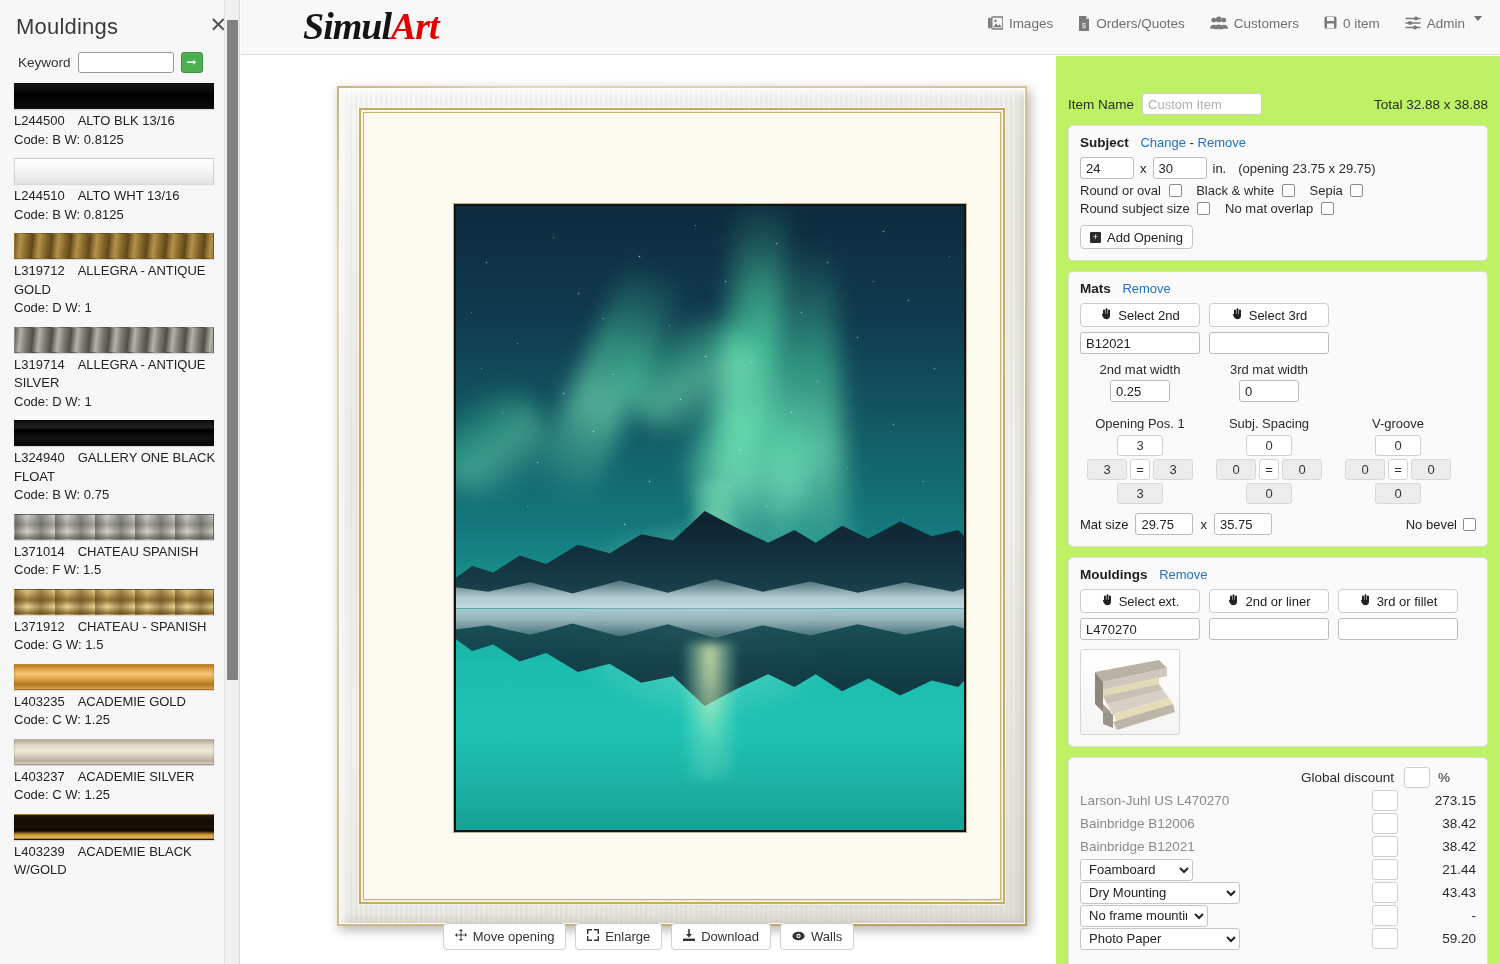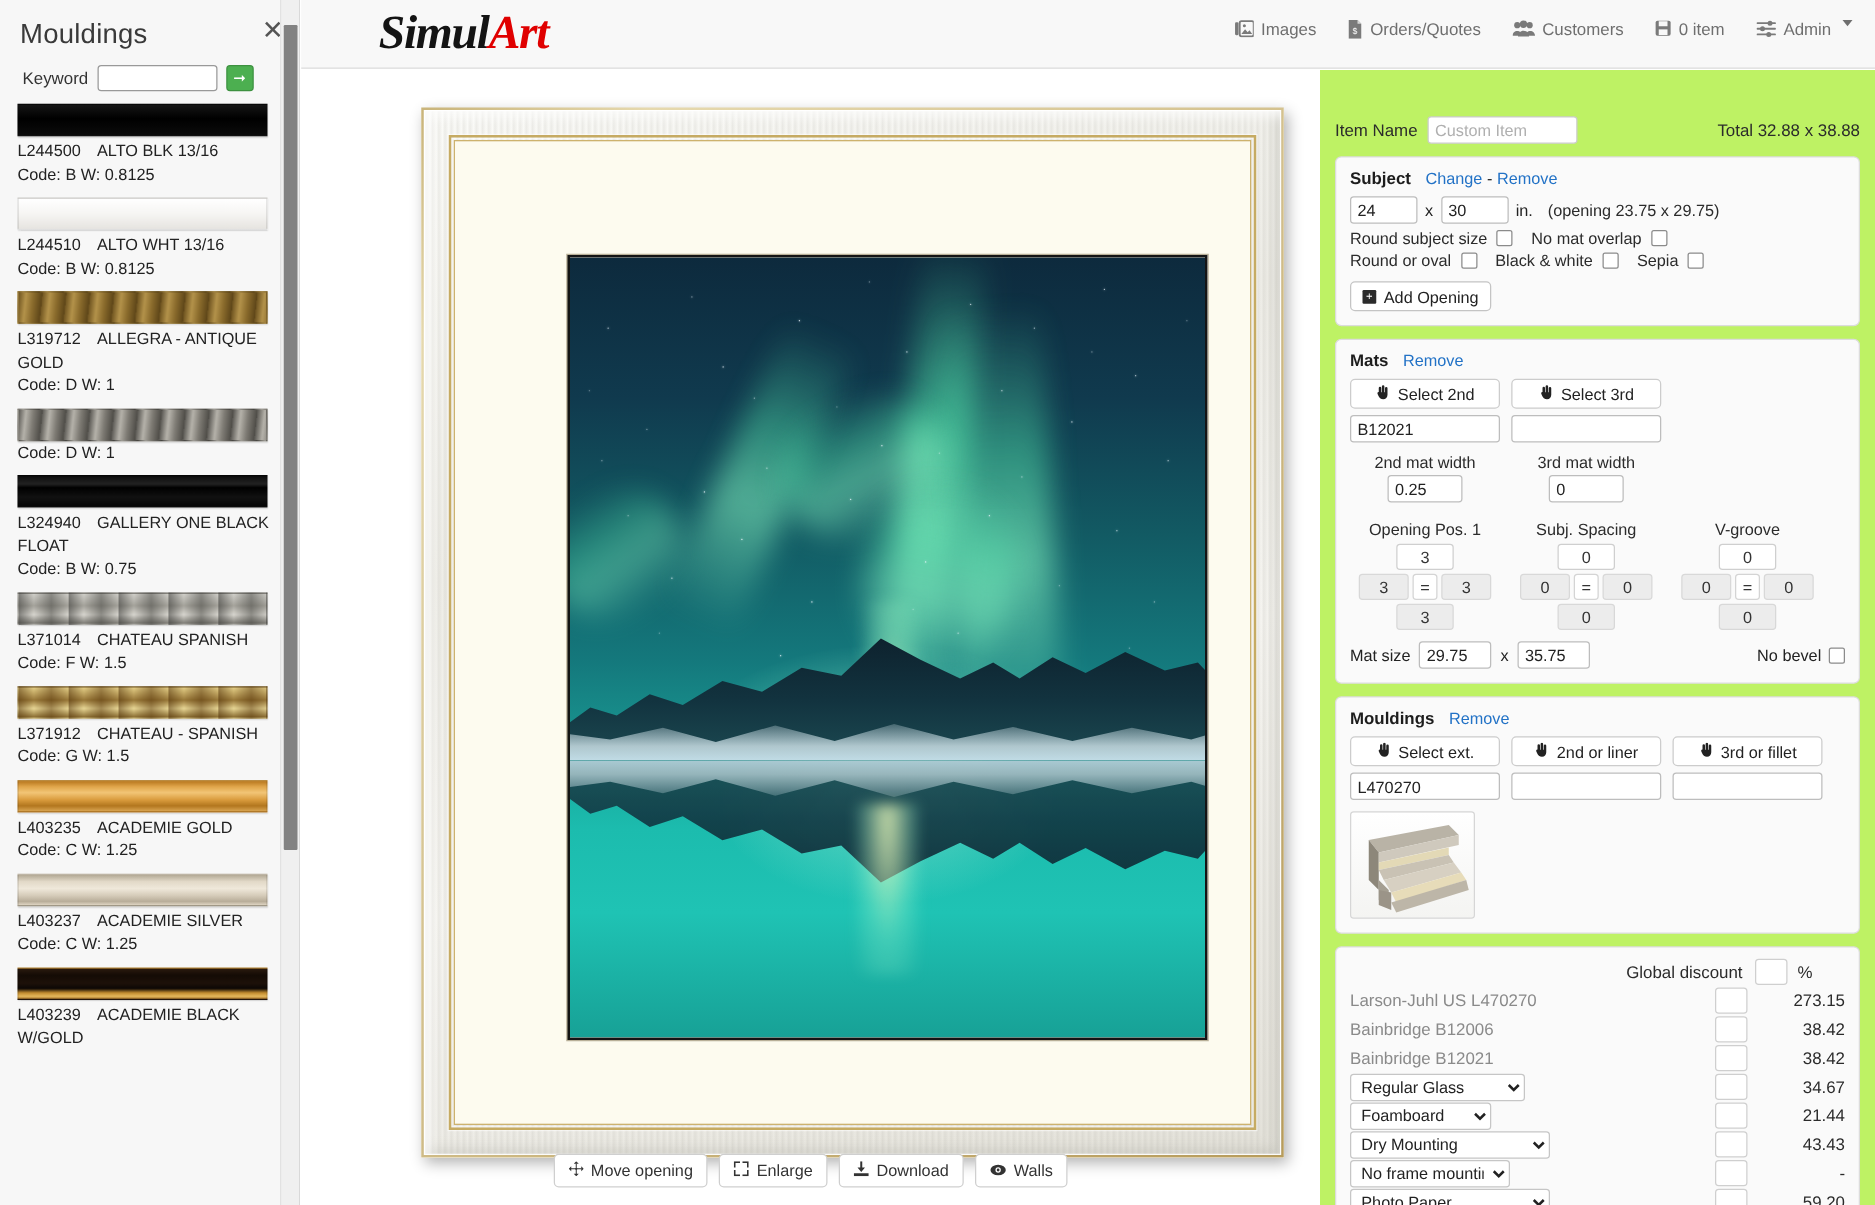--- a/index.html
+++ b/index.html
@@ -658,17 +658,17 @@
         <span class="opening-note">(opening 23.75 x 29.75)</span>
       </div>
       <div class="cbrow">
-        <span class="lbl">Round subject size</span>
-        <span class="cb"></span><span class="gap"></span>
-        <span class="lbl">No mat overlap</span>
-        <span class="cb"></span>
-      </div>
-      <div class="cbrow">
         <span class="lbl">Round or oval</span>
         <span class="cb"></span><span class="gap"></span>
         <span class="lbl">Black &amp; white</span>
         <span class="cb"></span><span class="gap"></span>
         <span class="lbl">Sepia</span>
+        <span class="cb"></span>
+      </div>
+      <div class="cbrow">
+        <span class="lbl">Round subject size</span>
+        <span class="cb"></span><span class="gap"></span>
+        <span class="lbl">No mat overlap</span>
         <span class="cb"></span>
       </div>
       <div class="btn-dark">

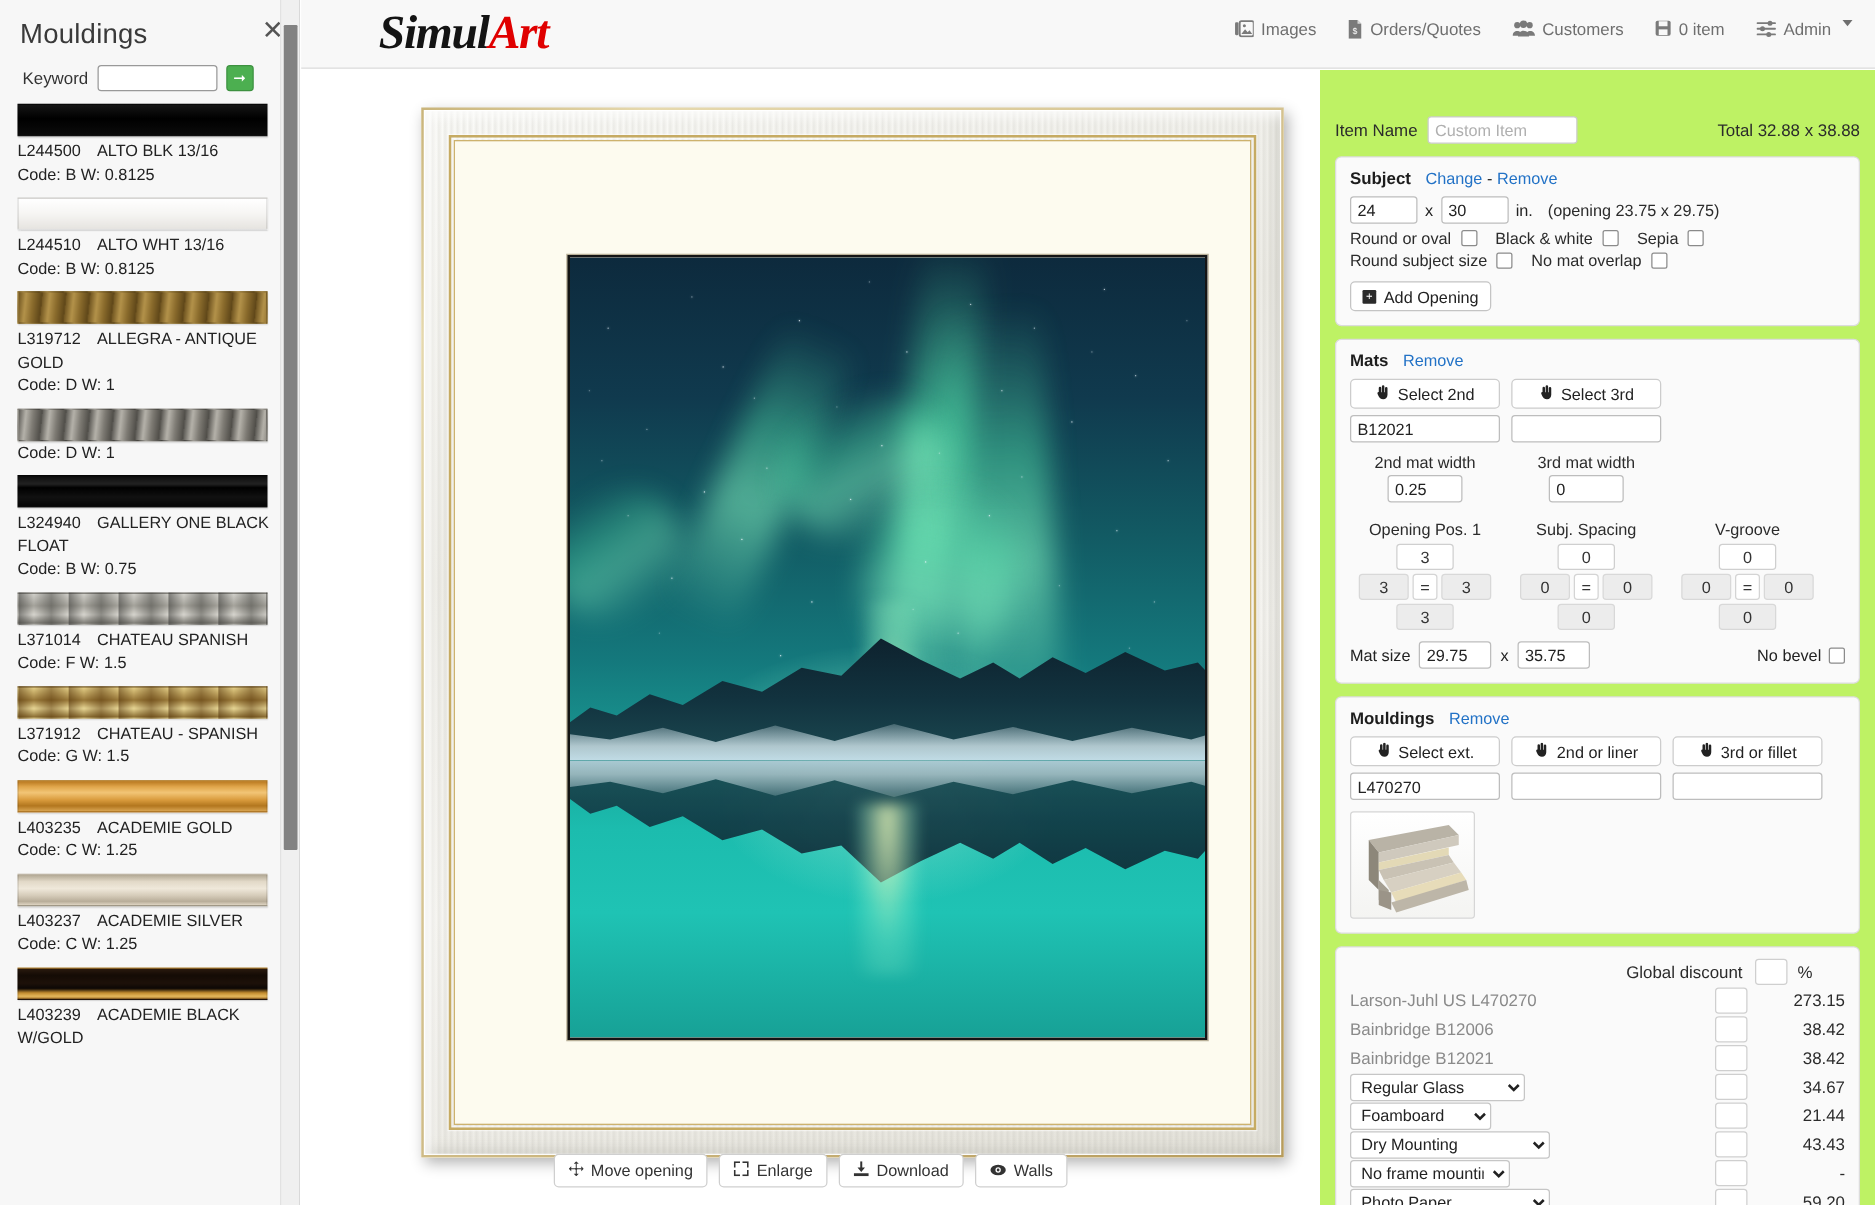--- a/index.html
+++ b/index.html
@@ -409,6 +409,7 @@
         </div>
         <div class="m-item">
           <div class="m-swatch" style="background: repeating-linear-gradient(96deg, rgb(92, 90, 85) 0px, rgb(181, 178, 170) 6px, rgb(126, 123, 116) 12px, rgb(78, 76, 71) 19px), linear-gradient(rgb(201, 198, 189) 0%, rgb(107, 105, 98) 55%, rgb(156, 153, 143) 100%);"></div>
+          <div class="m-name"><span class="m-code">L319714</span>ALLEGRA - ANTIQUE SILVER</div>
           <div class="m-meta">Code: D  W: 1</div>
         </div>
         <div class="m-item">

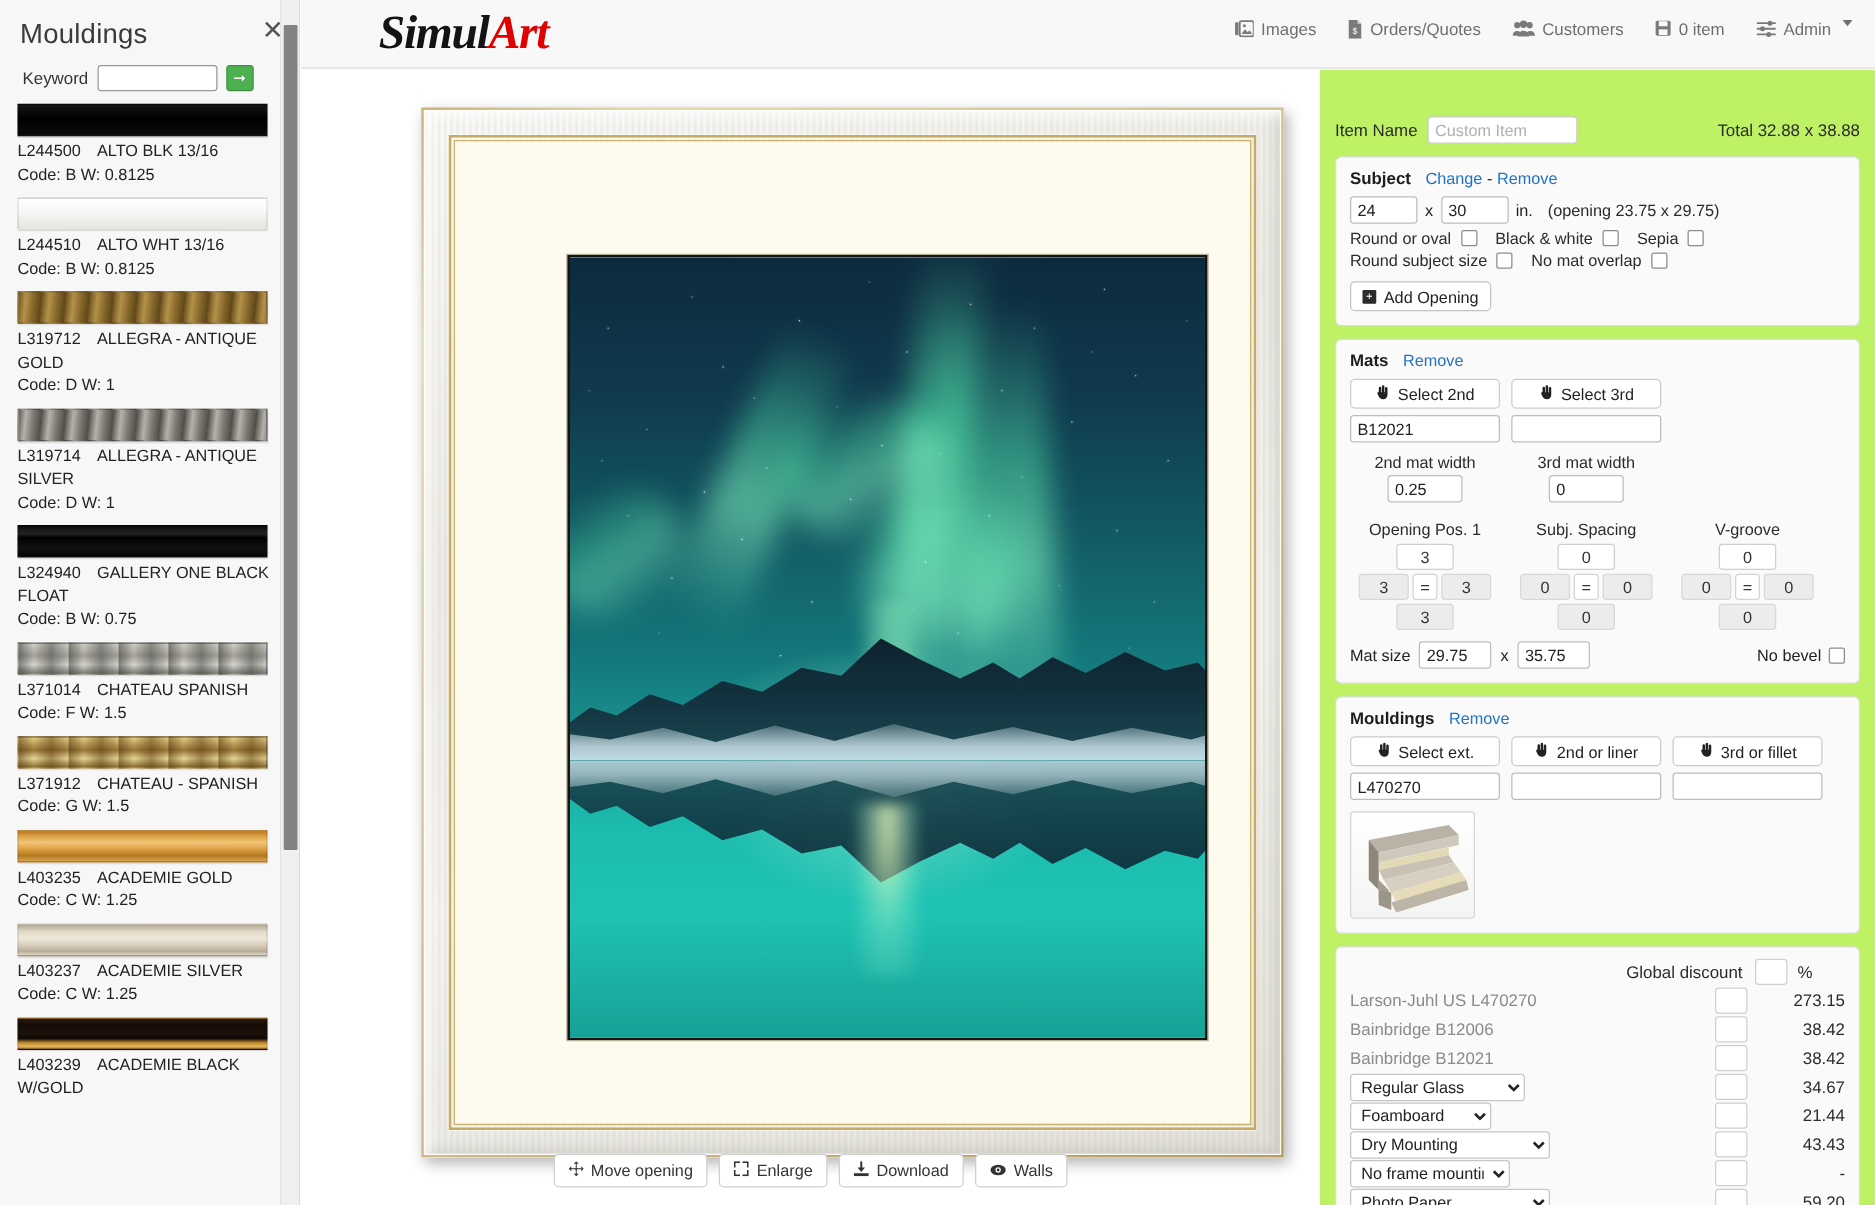--- a/index.html
+++ b/index.html
@@ -854,11 +854,6 @@
             <div class="p-amt">38.42</div>
           </div>
           <div class="p-row">
-            <div class="p-label" style="flex: 1 1 0%;"><select class="p-sel sel-w1"><option>Regular Glass</option></select></div>
-            <div class="p-box"></div>
-            <div class="p-amt">34.67</div>
-          </div>
-          <div class="p-row">
             <div class="p-label" style="flex: 1 1 0%;"><select class="p-sel sel-w2"><option>Foamboard</option></select></div>
             <div class="p-box"></div>
             <div class="p-amt">21.44</div>

